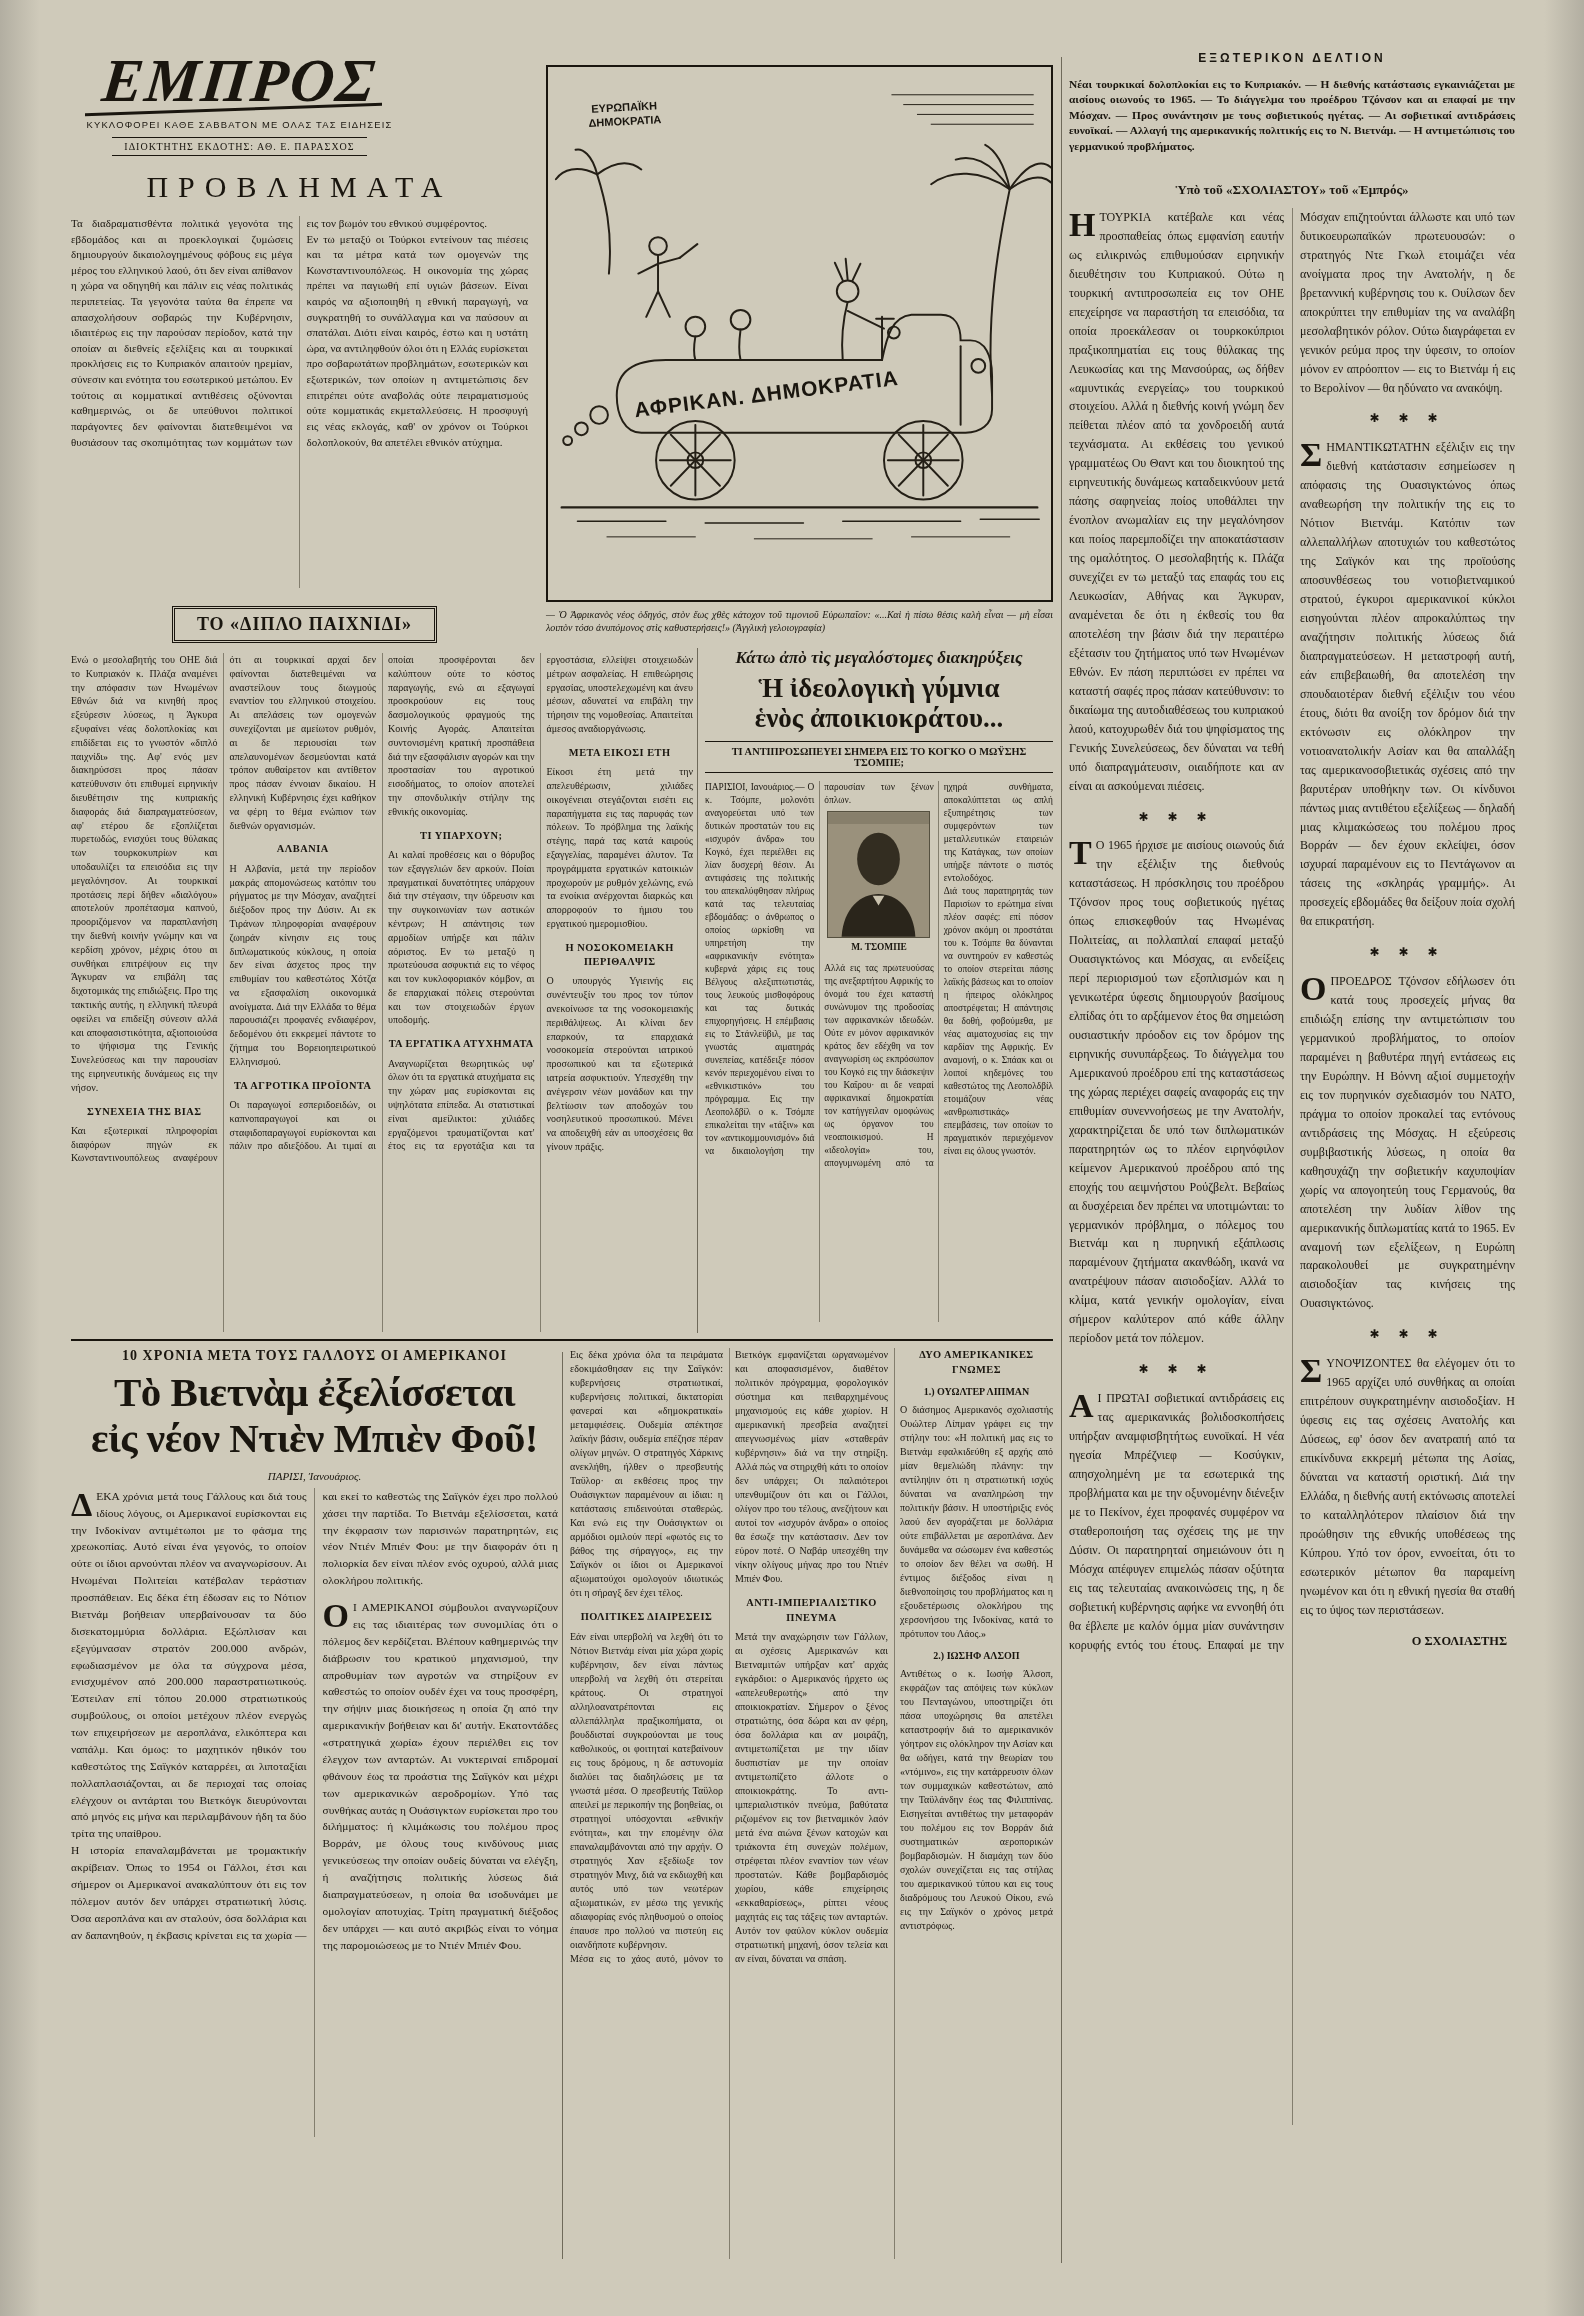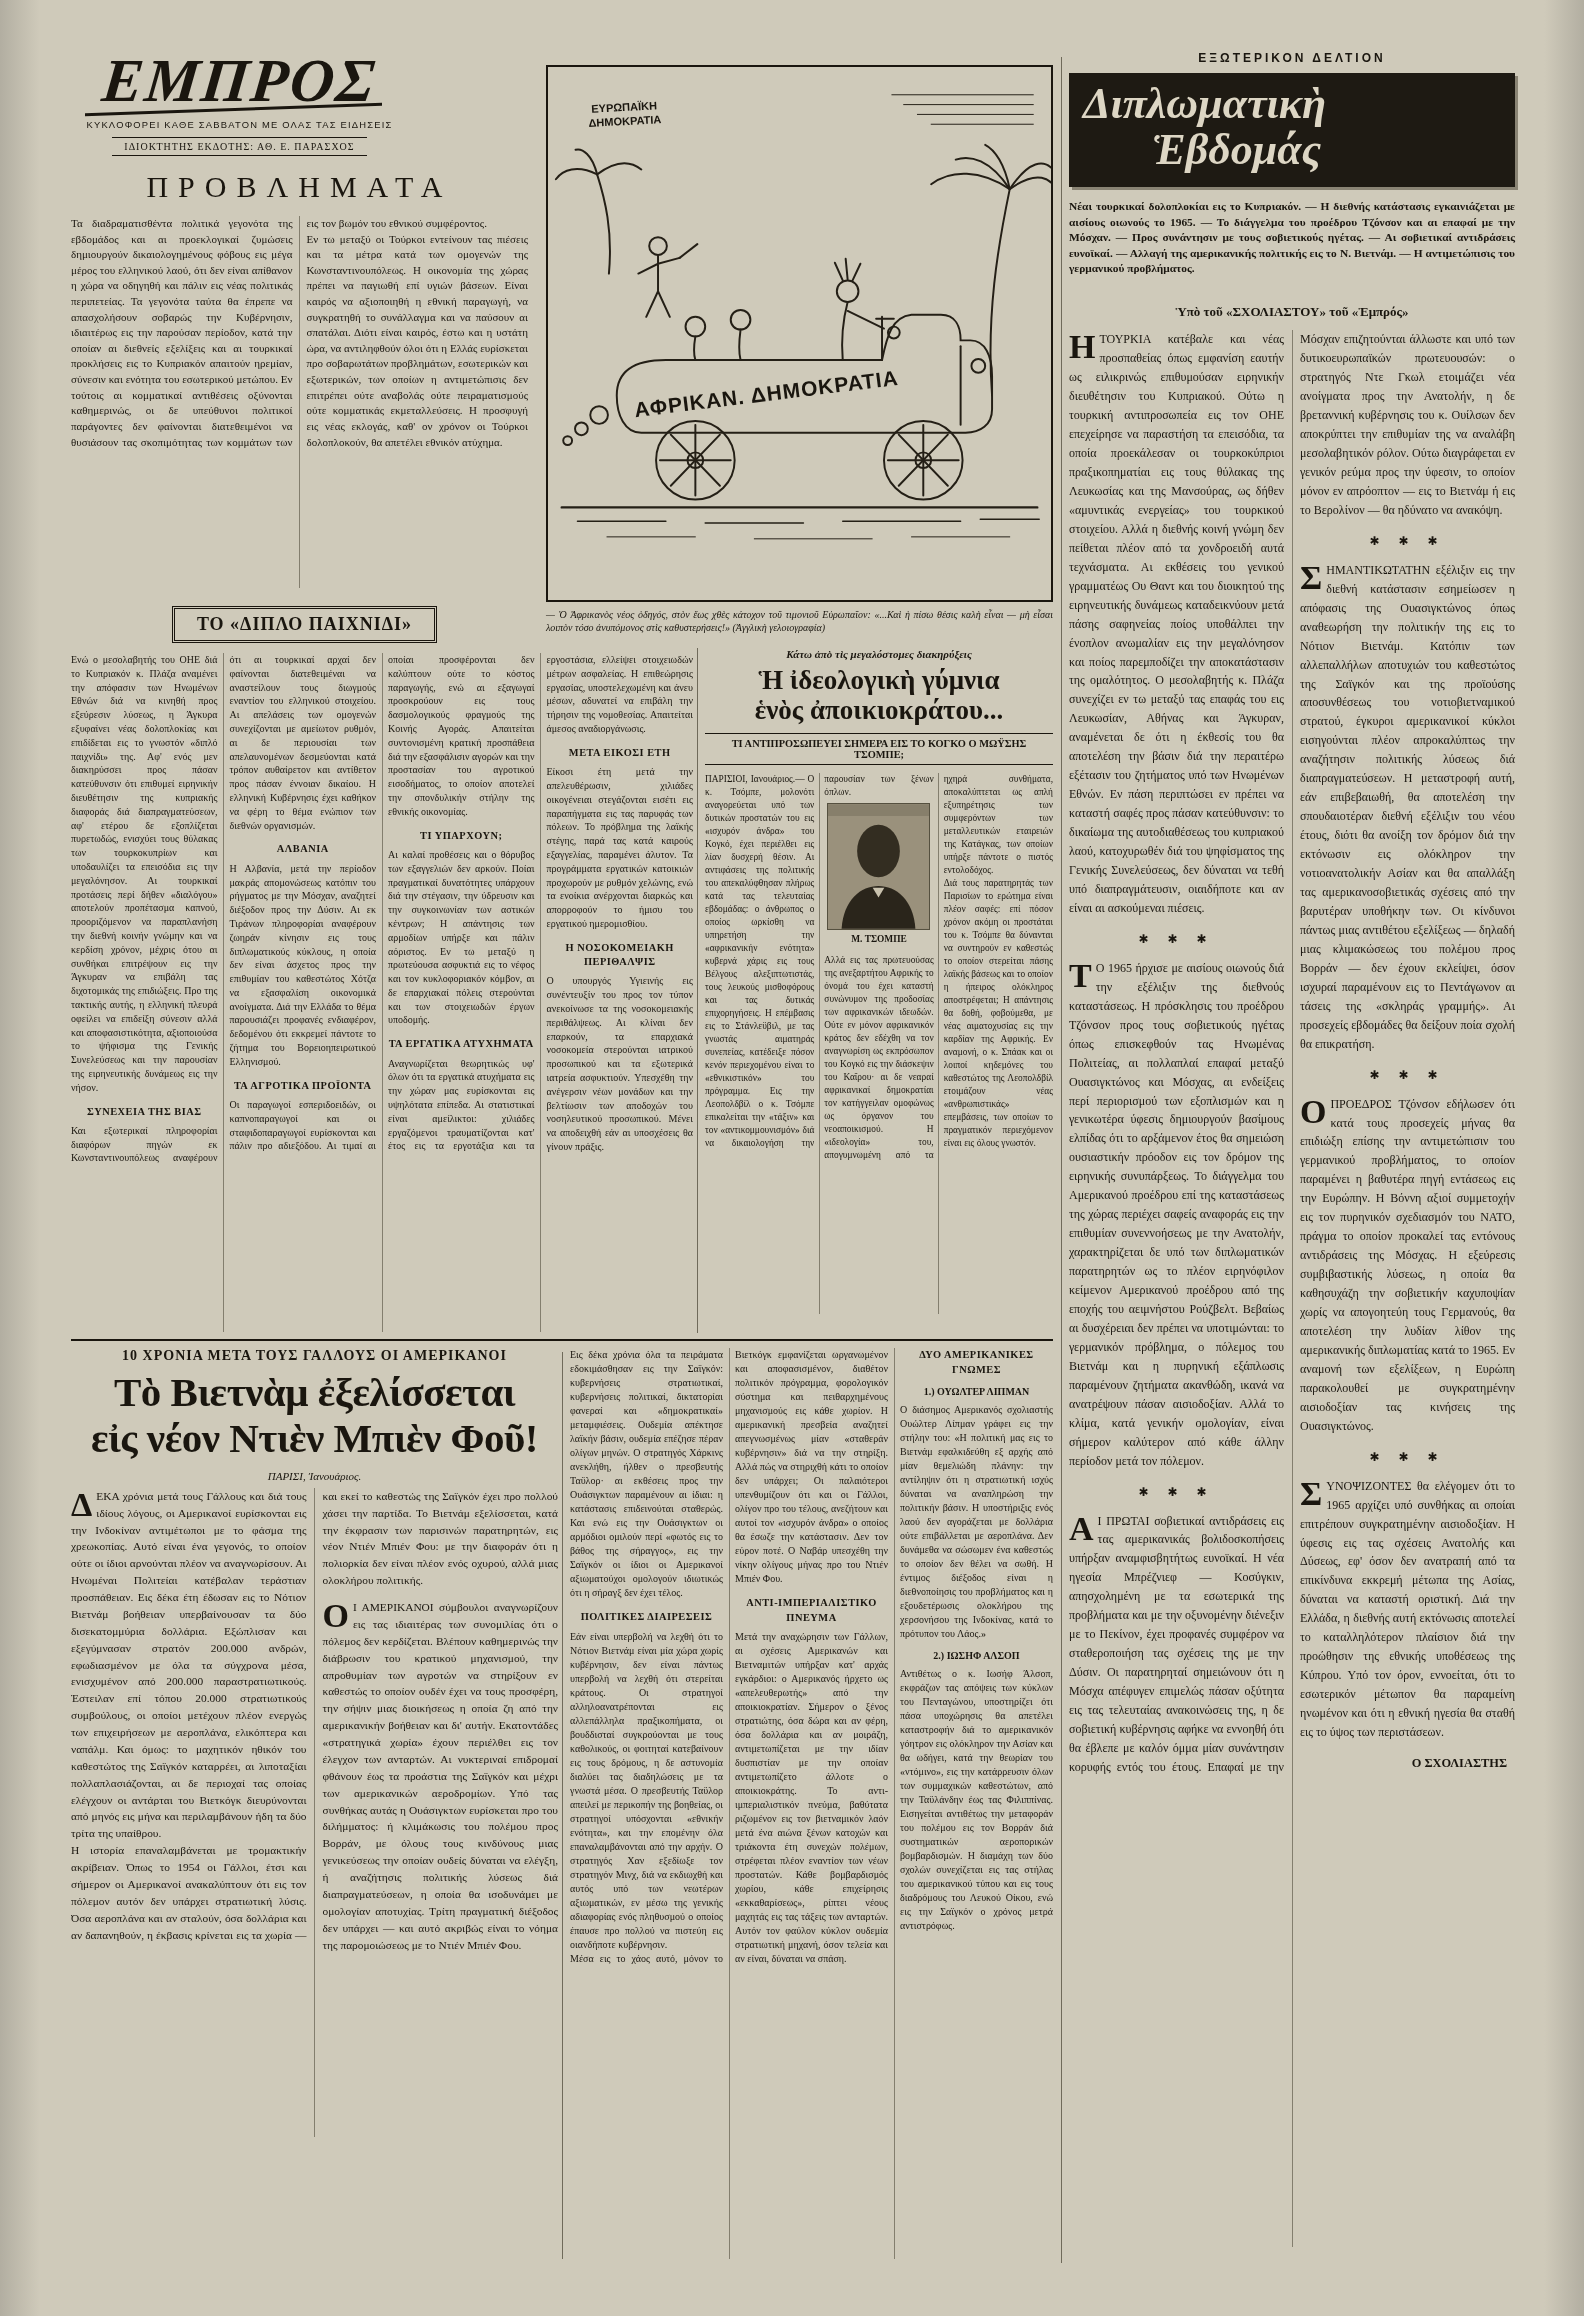--- a/index.html
+++ b/index.html
@@ -249,10 +249,6 @@
 
   <section class="abs foreign">
     <div class="f-kicker">ΕΞΩΤΕΡΙΚΟΝ ΔΕΛΤΙΟΝ</div>
-    <div class="f-box">
-      <div class="l1">Διπλωματικὴ</div>
-      <div class="l2">Ἑβδομάς</div>
-    </div>
     <div class="f-summary">Νέαι τουρκικαί δολοπλοκίαι εις το Κυπριακόν. — Η διεθνής κατάστασις εγκαινιάζεται με αισίους οιωνούς το 1965. — Το διάγγελμα του προέδρου Τζόνσον και αι επαφαί με την Μόσχαν. — Προς συνάντησιν με τους σοβιετικούς ηγέτας. — Αι σοβιετικαί αντιδράσεις ευνοϊκαί. — Αλλαγή της αμερικανικής πολιτικής εις το Ν. Βιετνάμ. — Η αντιμετώπισις του γερμανικού προβλήματος.</div>
     <div class="f-byline">Ὑπὸ τοῦ «ΣΧΟΛΙΑΣΤΟΥ» τοῦ «Ἐμπρός»</div>
     <div class="f-cols">

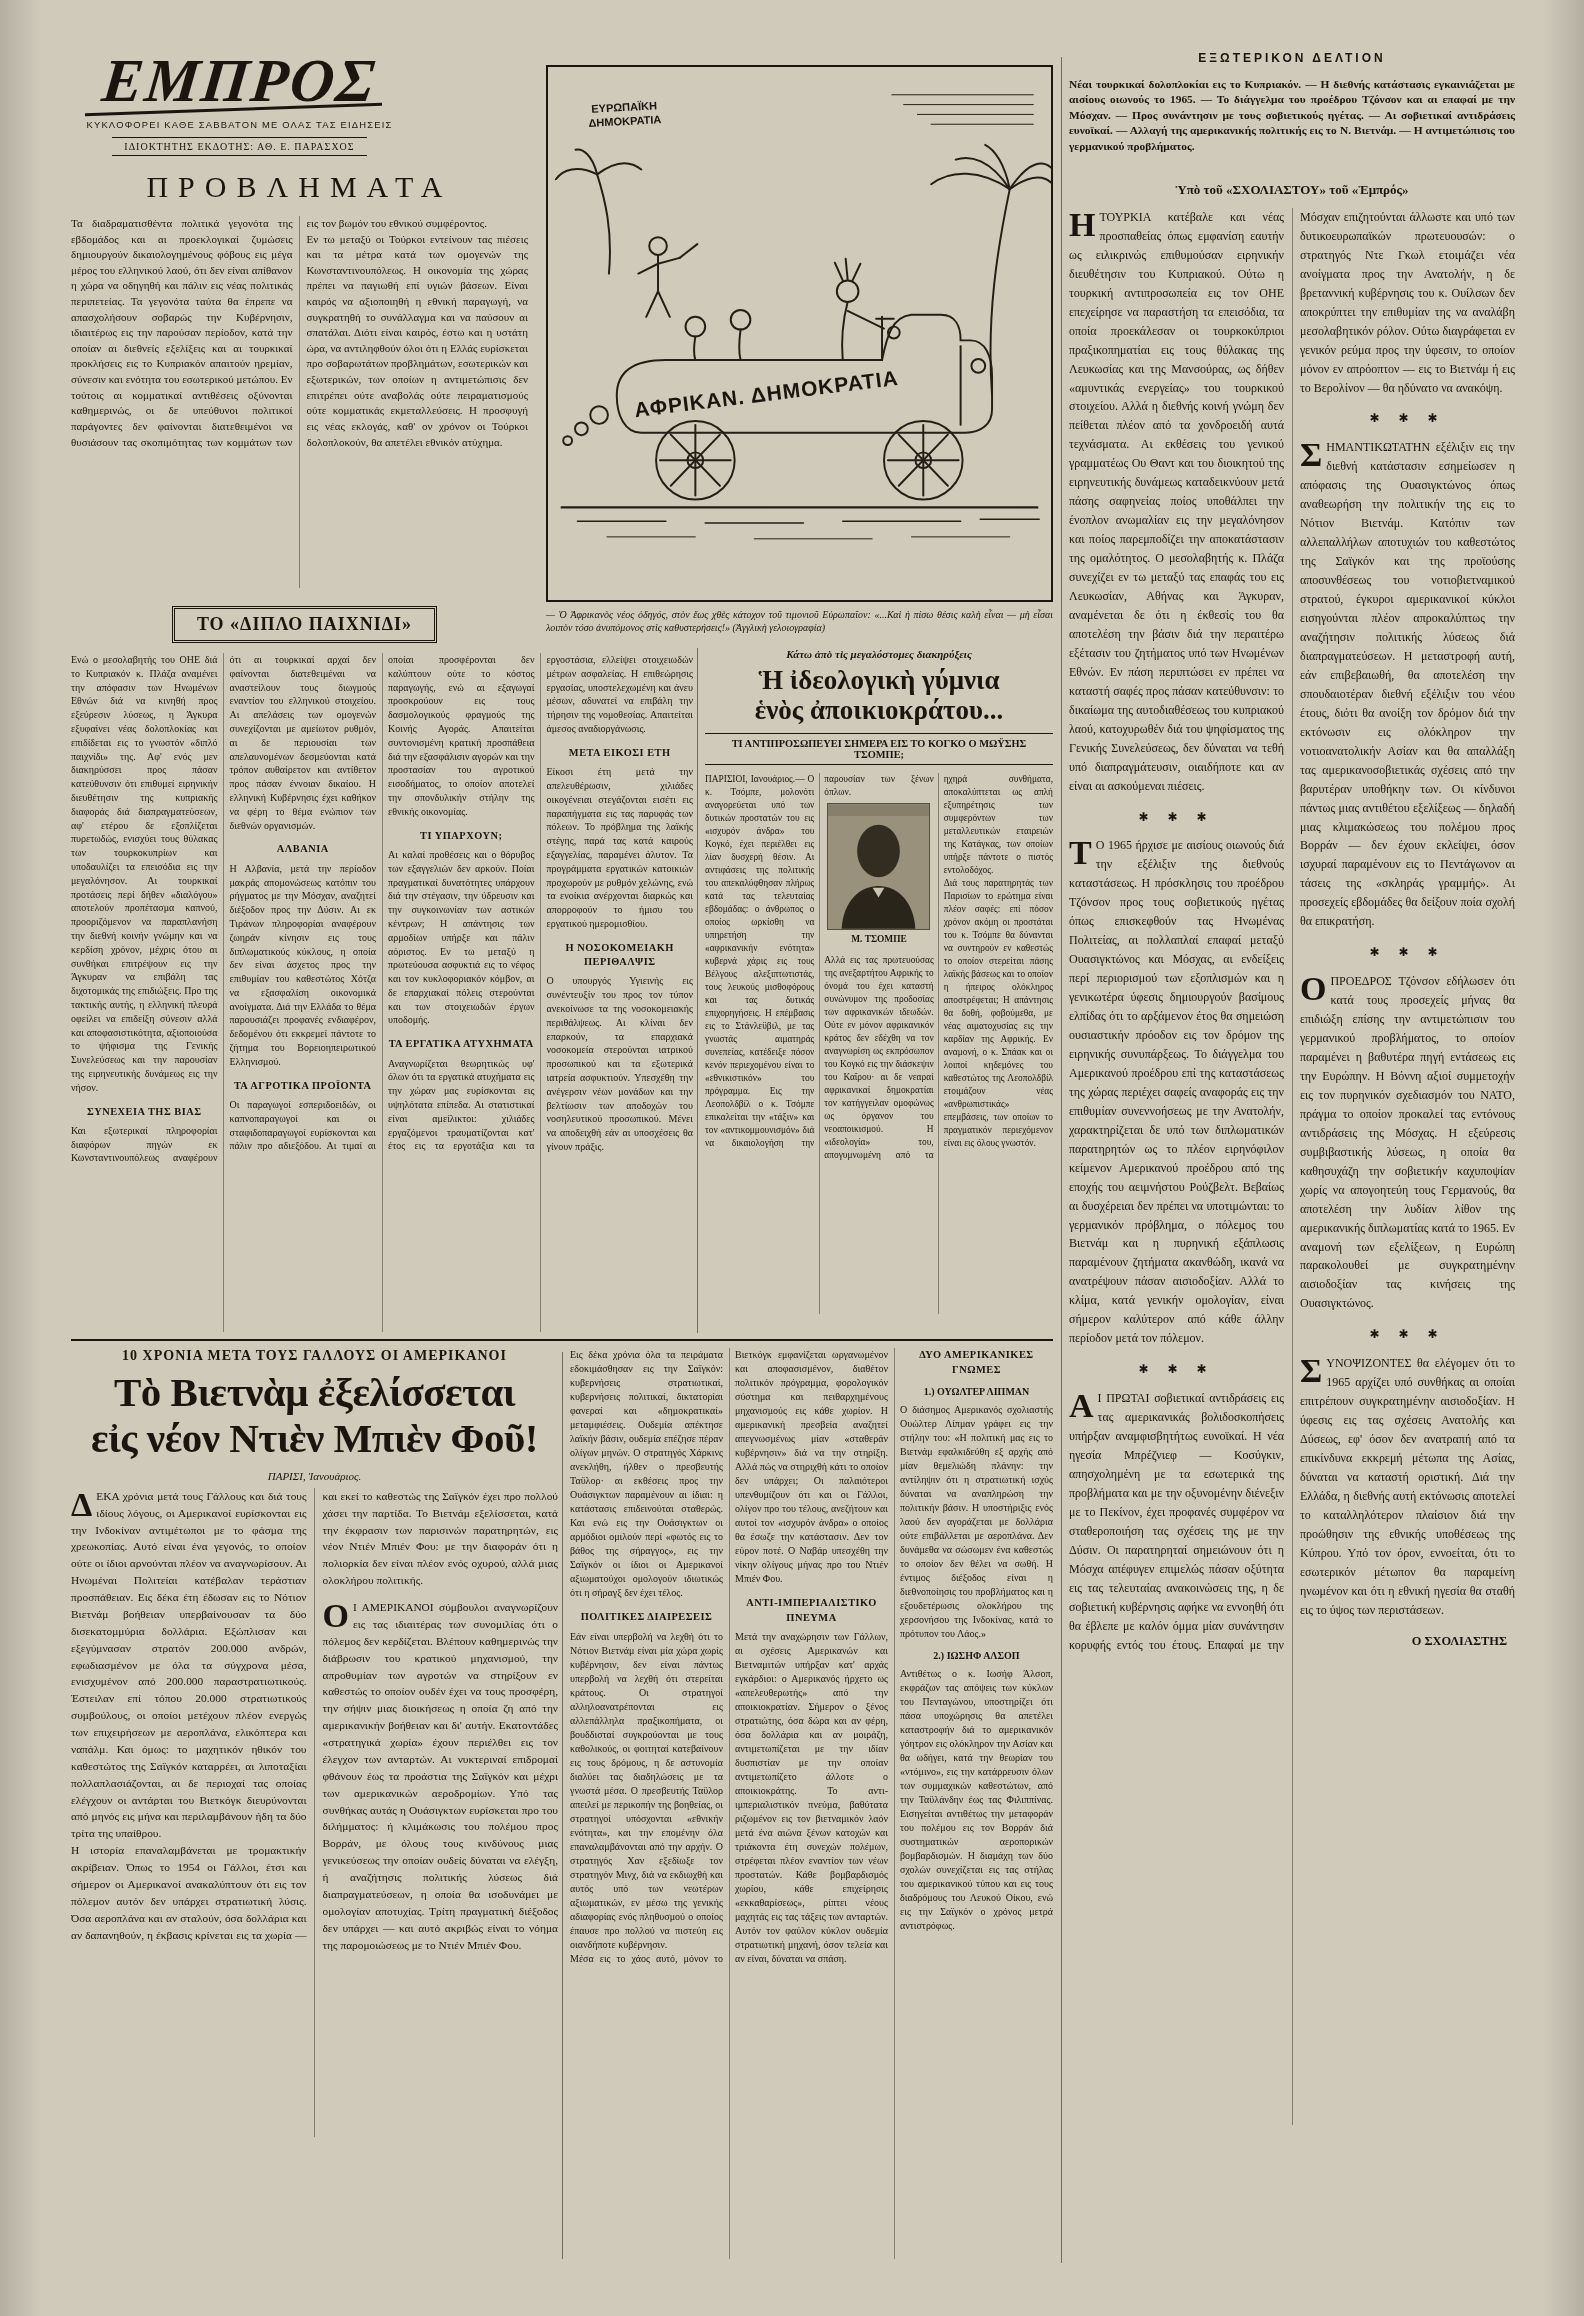--- a/index.html
+++ b/index.html
@@ -53,7 +53,7 @@
 
   
   .tsompe { left:705px; top:648px; width:348px; height:685px; }
-  .t-kicker { text-align:center; font-size:11px; font-style:italic; font-weight:bold; margin-bottom:5px; }
+  .t-kicker { text-align:center; font-size:17px; font-style:italic; font-weight:bold; margin-bottom:5px; }
   .t-headline { text-align:center; font-size:27px; line-height:1.12; white-space:pre-line; }
   .t-subhead { text-align:center; font-size:10.4px; font-weight:bold; border-top:1px solid var(--ink);
                border-bottom:1px solid var(--ink); padding:4px 2px; margin:8px 0; }

